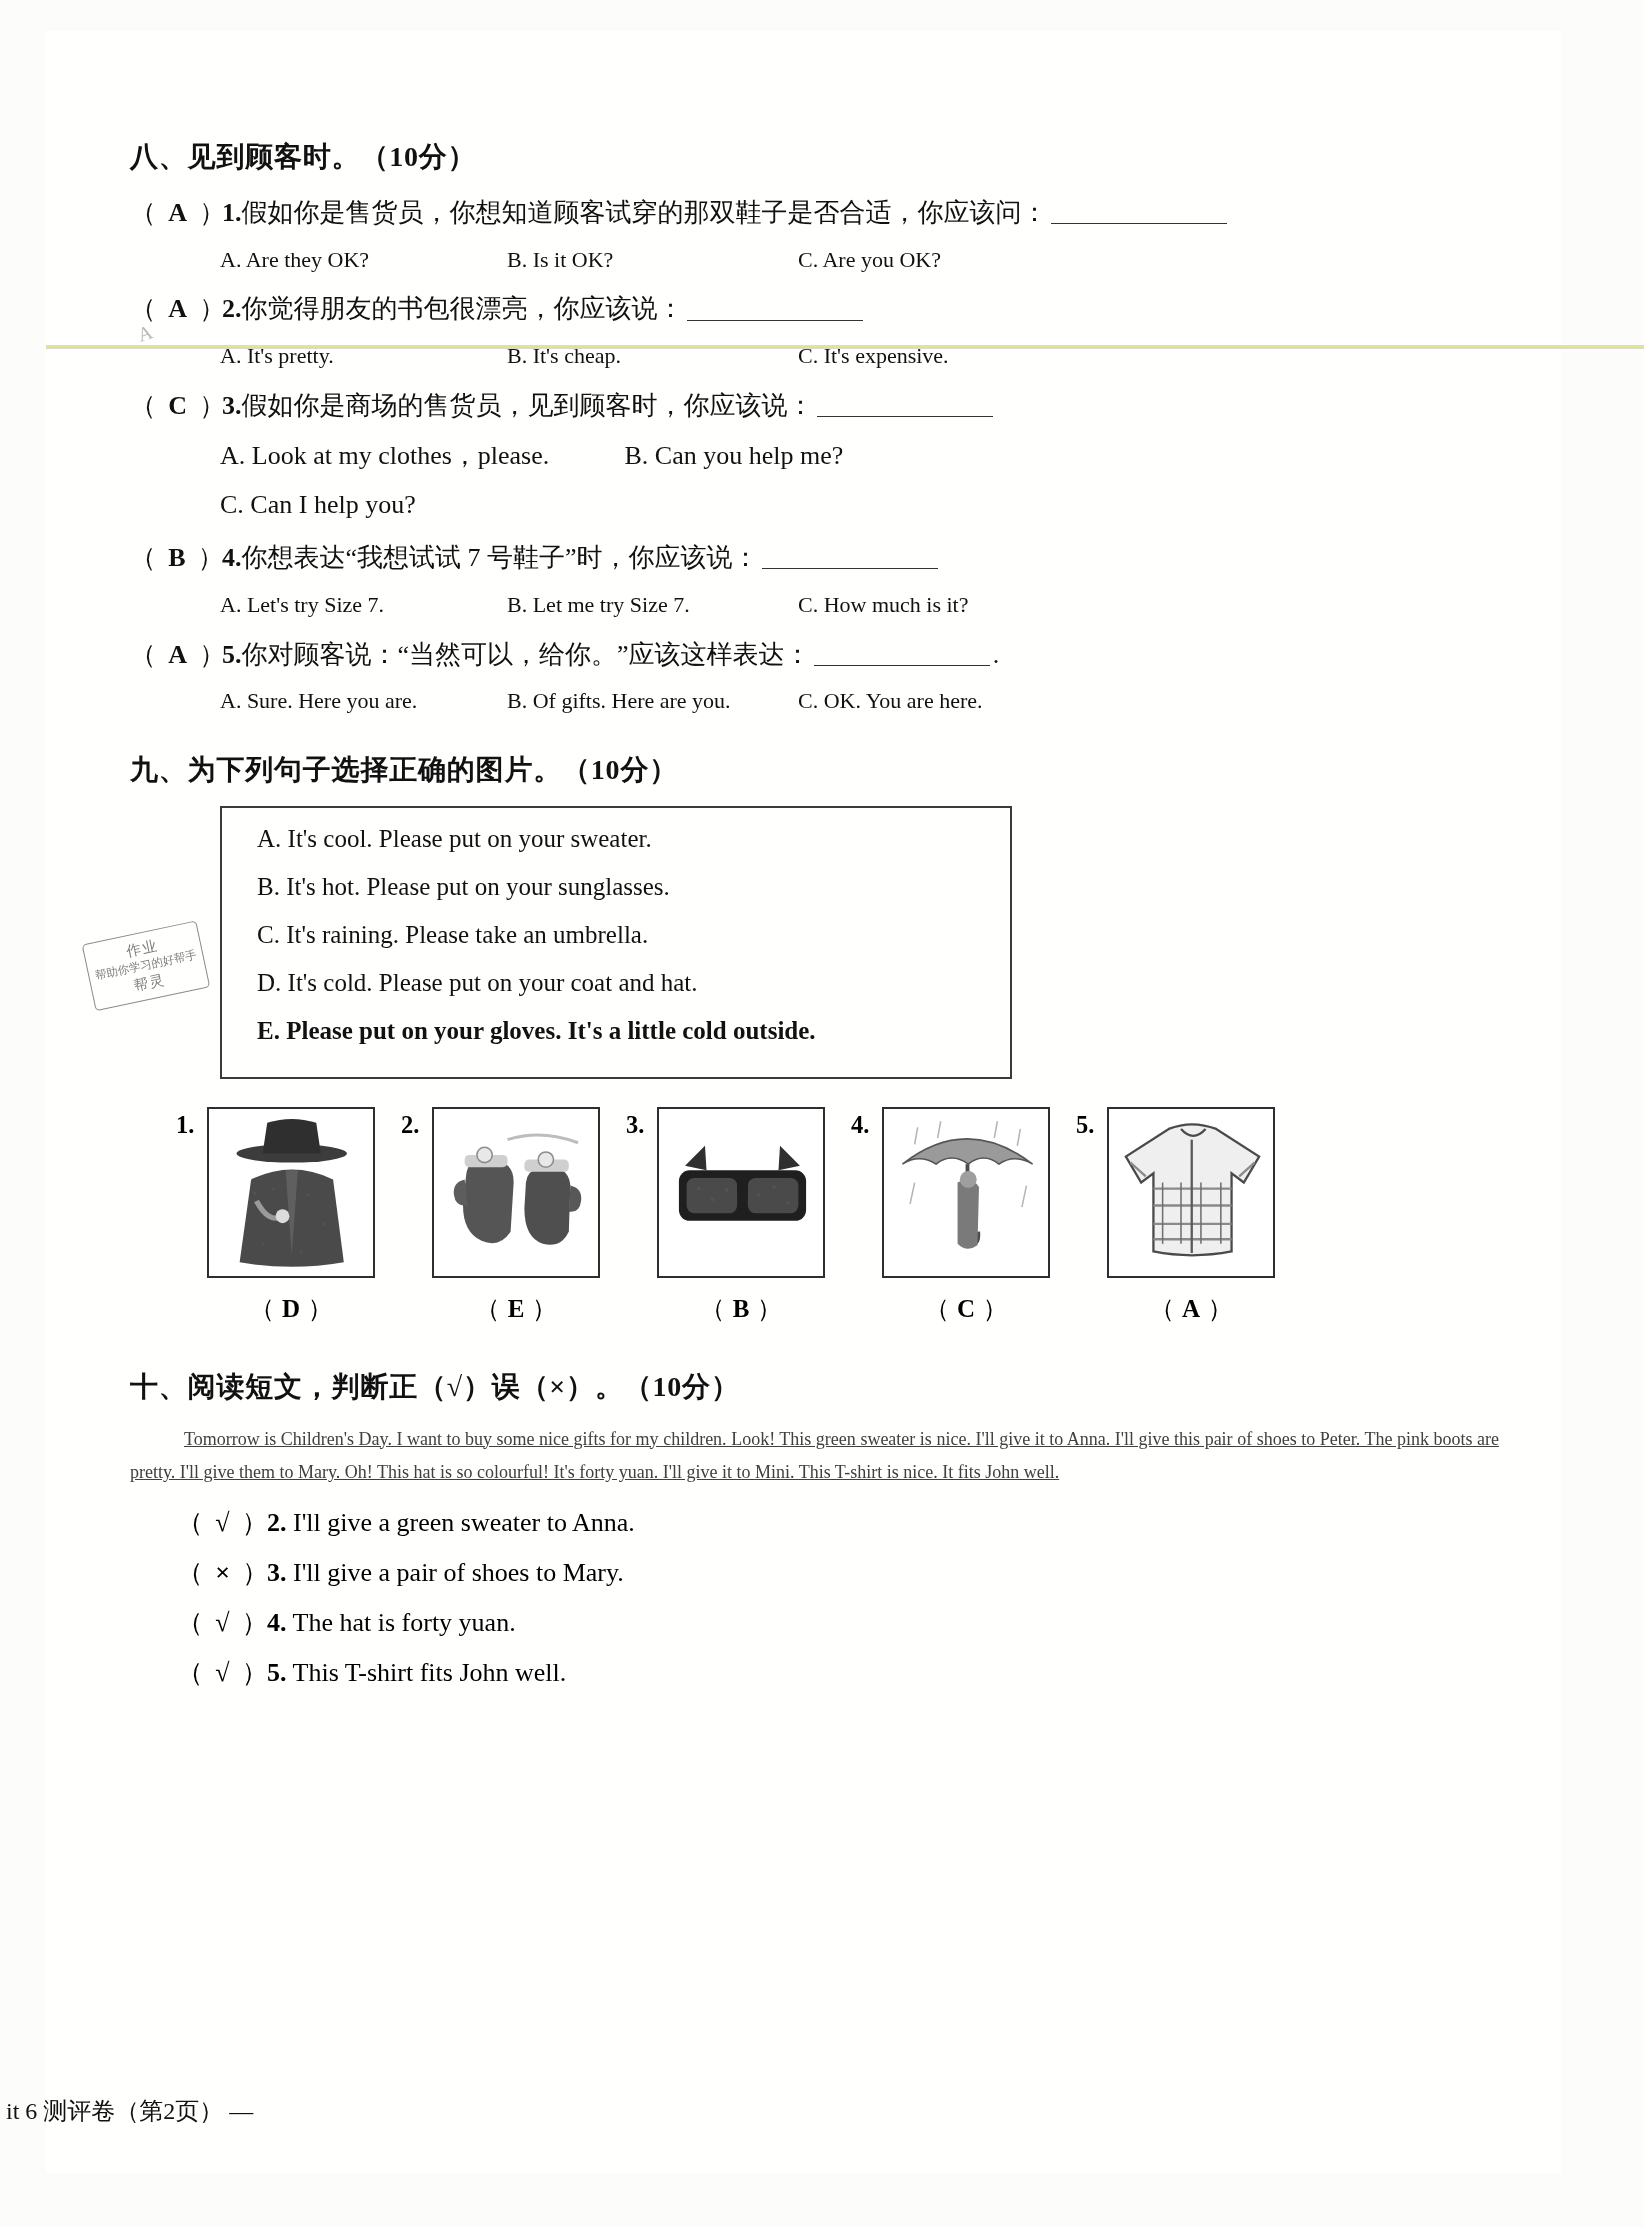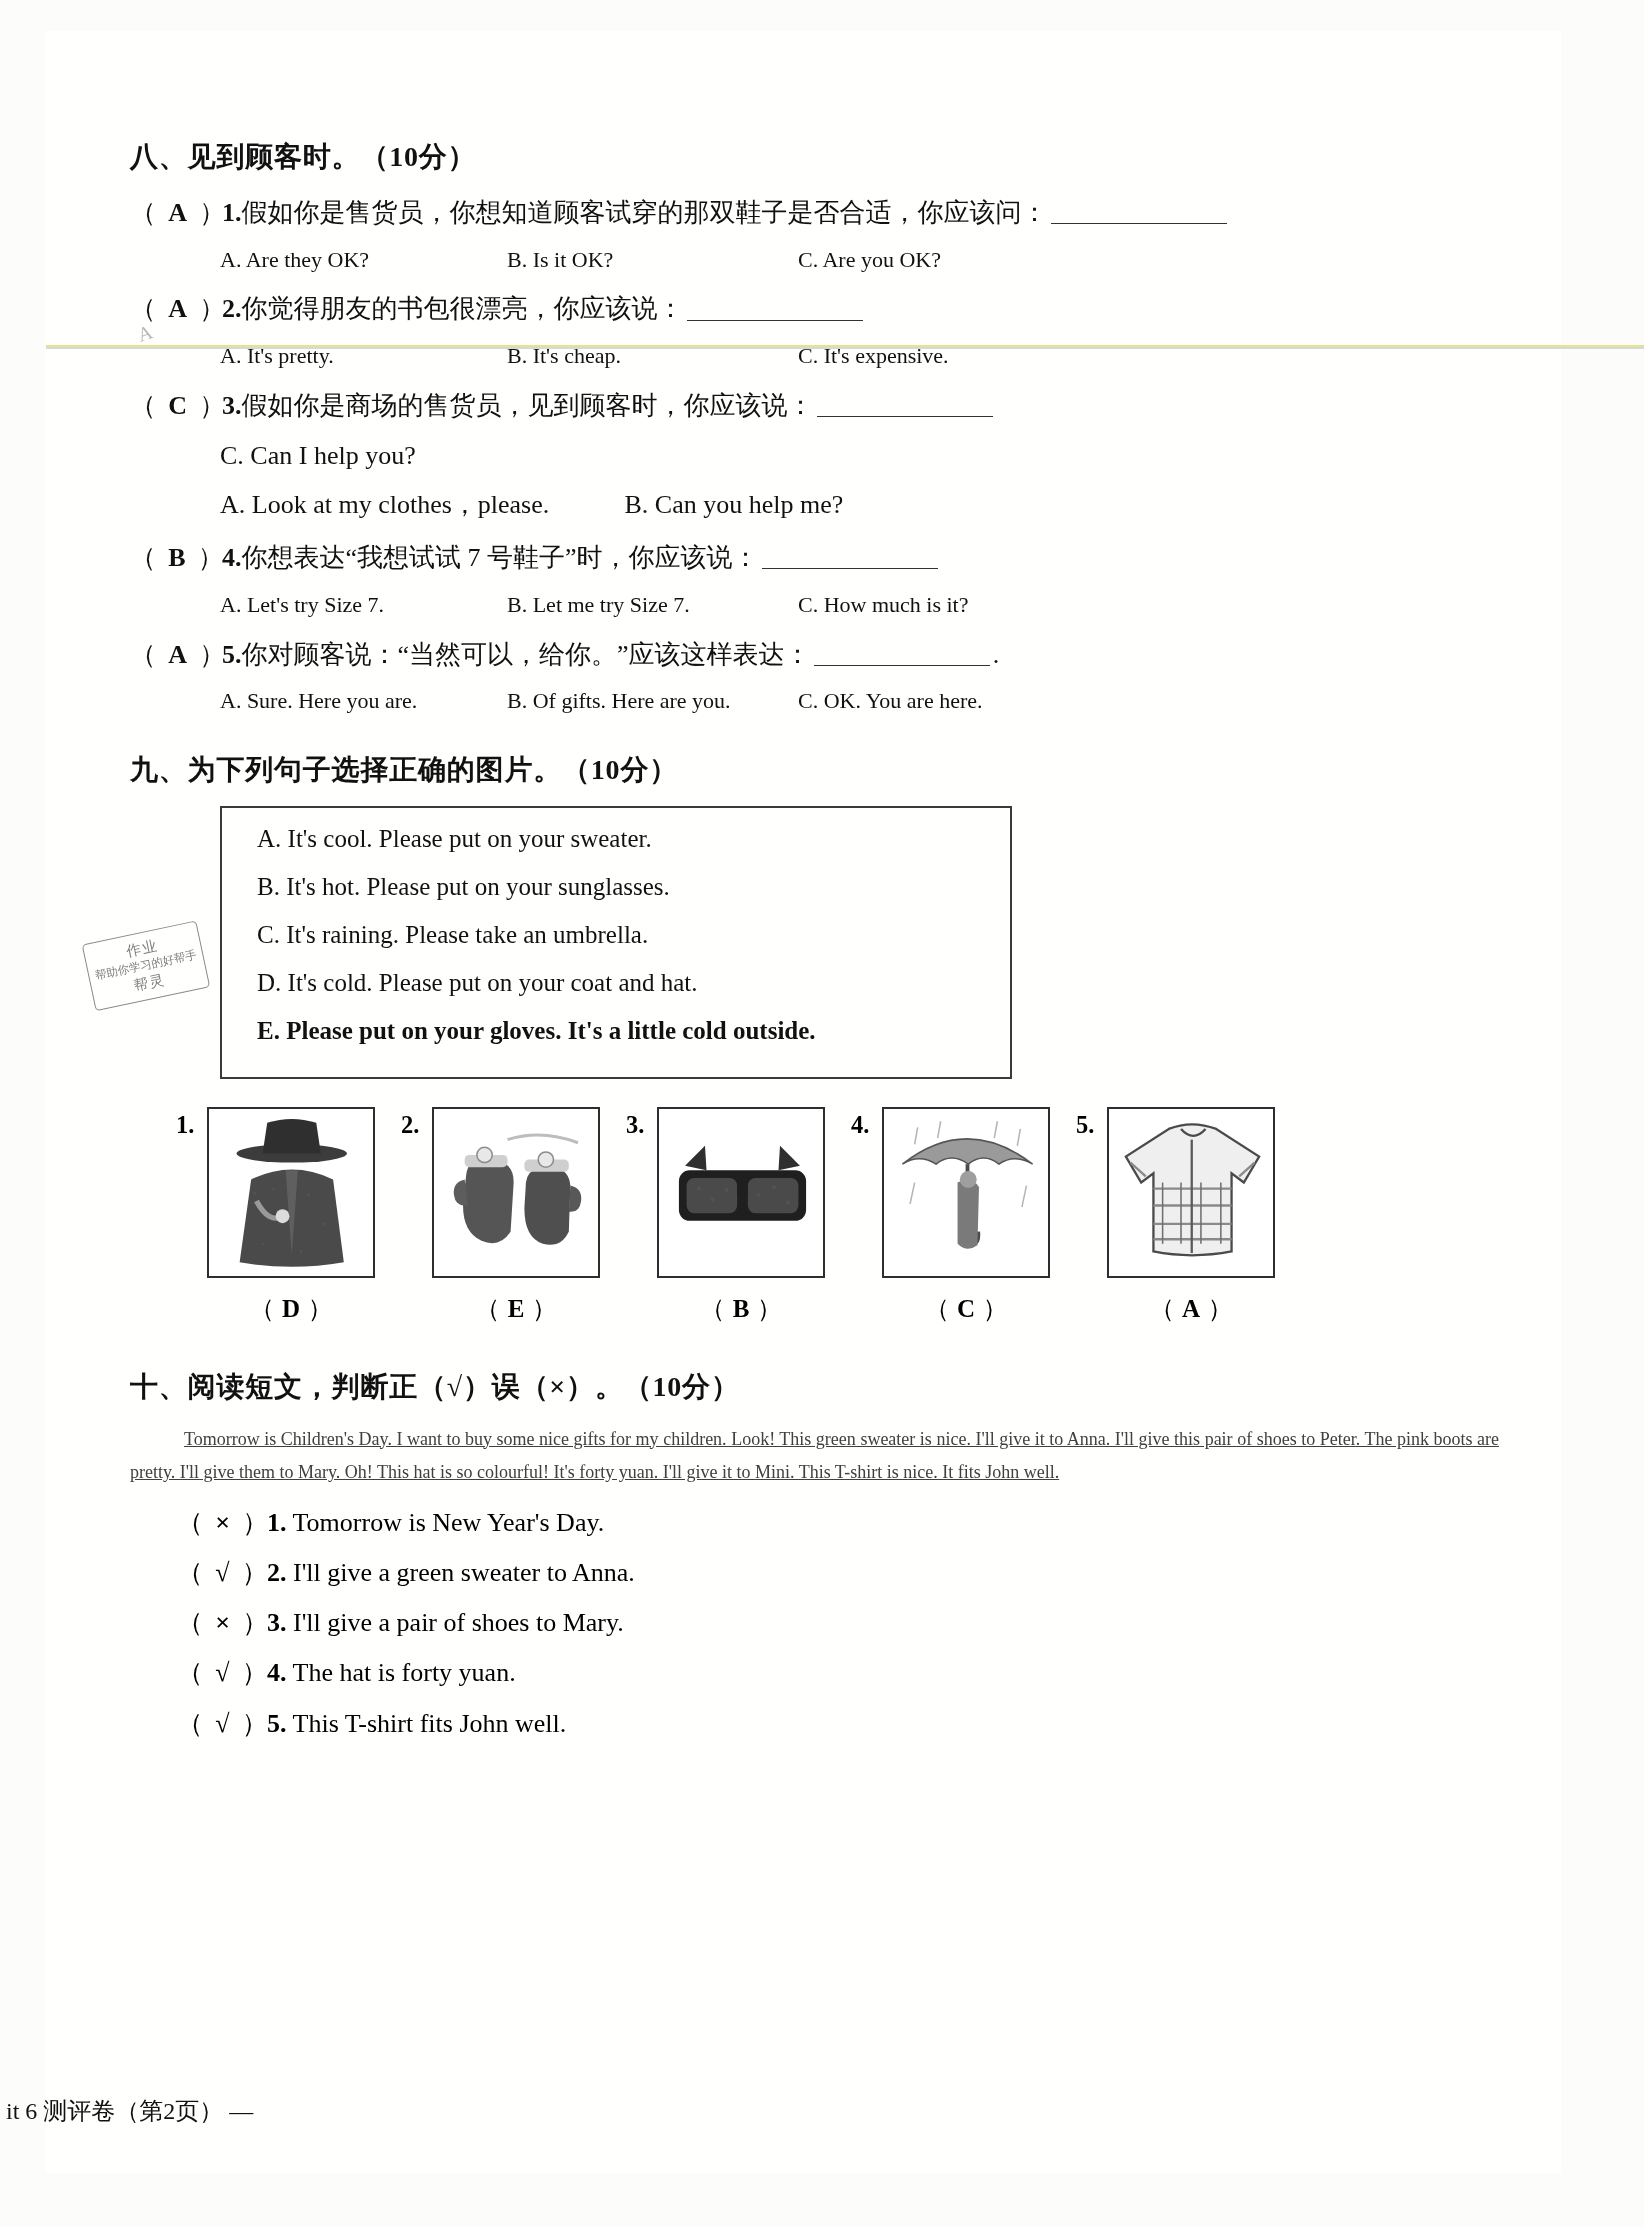--- a/index.html
+++ b/index.html
@@ -164,11 +164,11 @@
           <span class="stem"><span class="qnum">3.</span><span>假如你是商场的售货员，见到顾客时，你应该说：</span><span class="blank"></span></span>
         </div>
         <div class="opts-wrap">
-          <div class="opt-row">C. Can I help you?</div>
           <div class="opt-row">
             <span style="display:inline-block;width:398px;">A. Look at my clothes，please.</span>
             <span>B. Can you help me?</span>
           </div>
+          <div class="opt-row">C. Can I help you?</div>
         </div>
       </div>
 

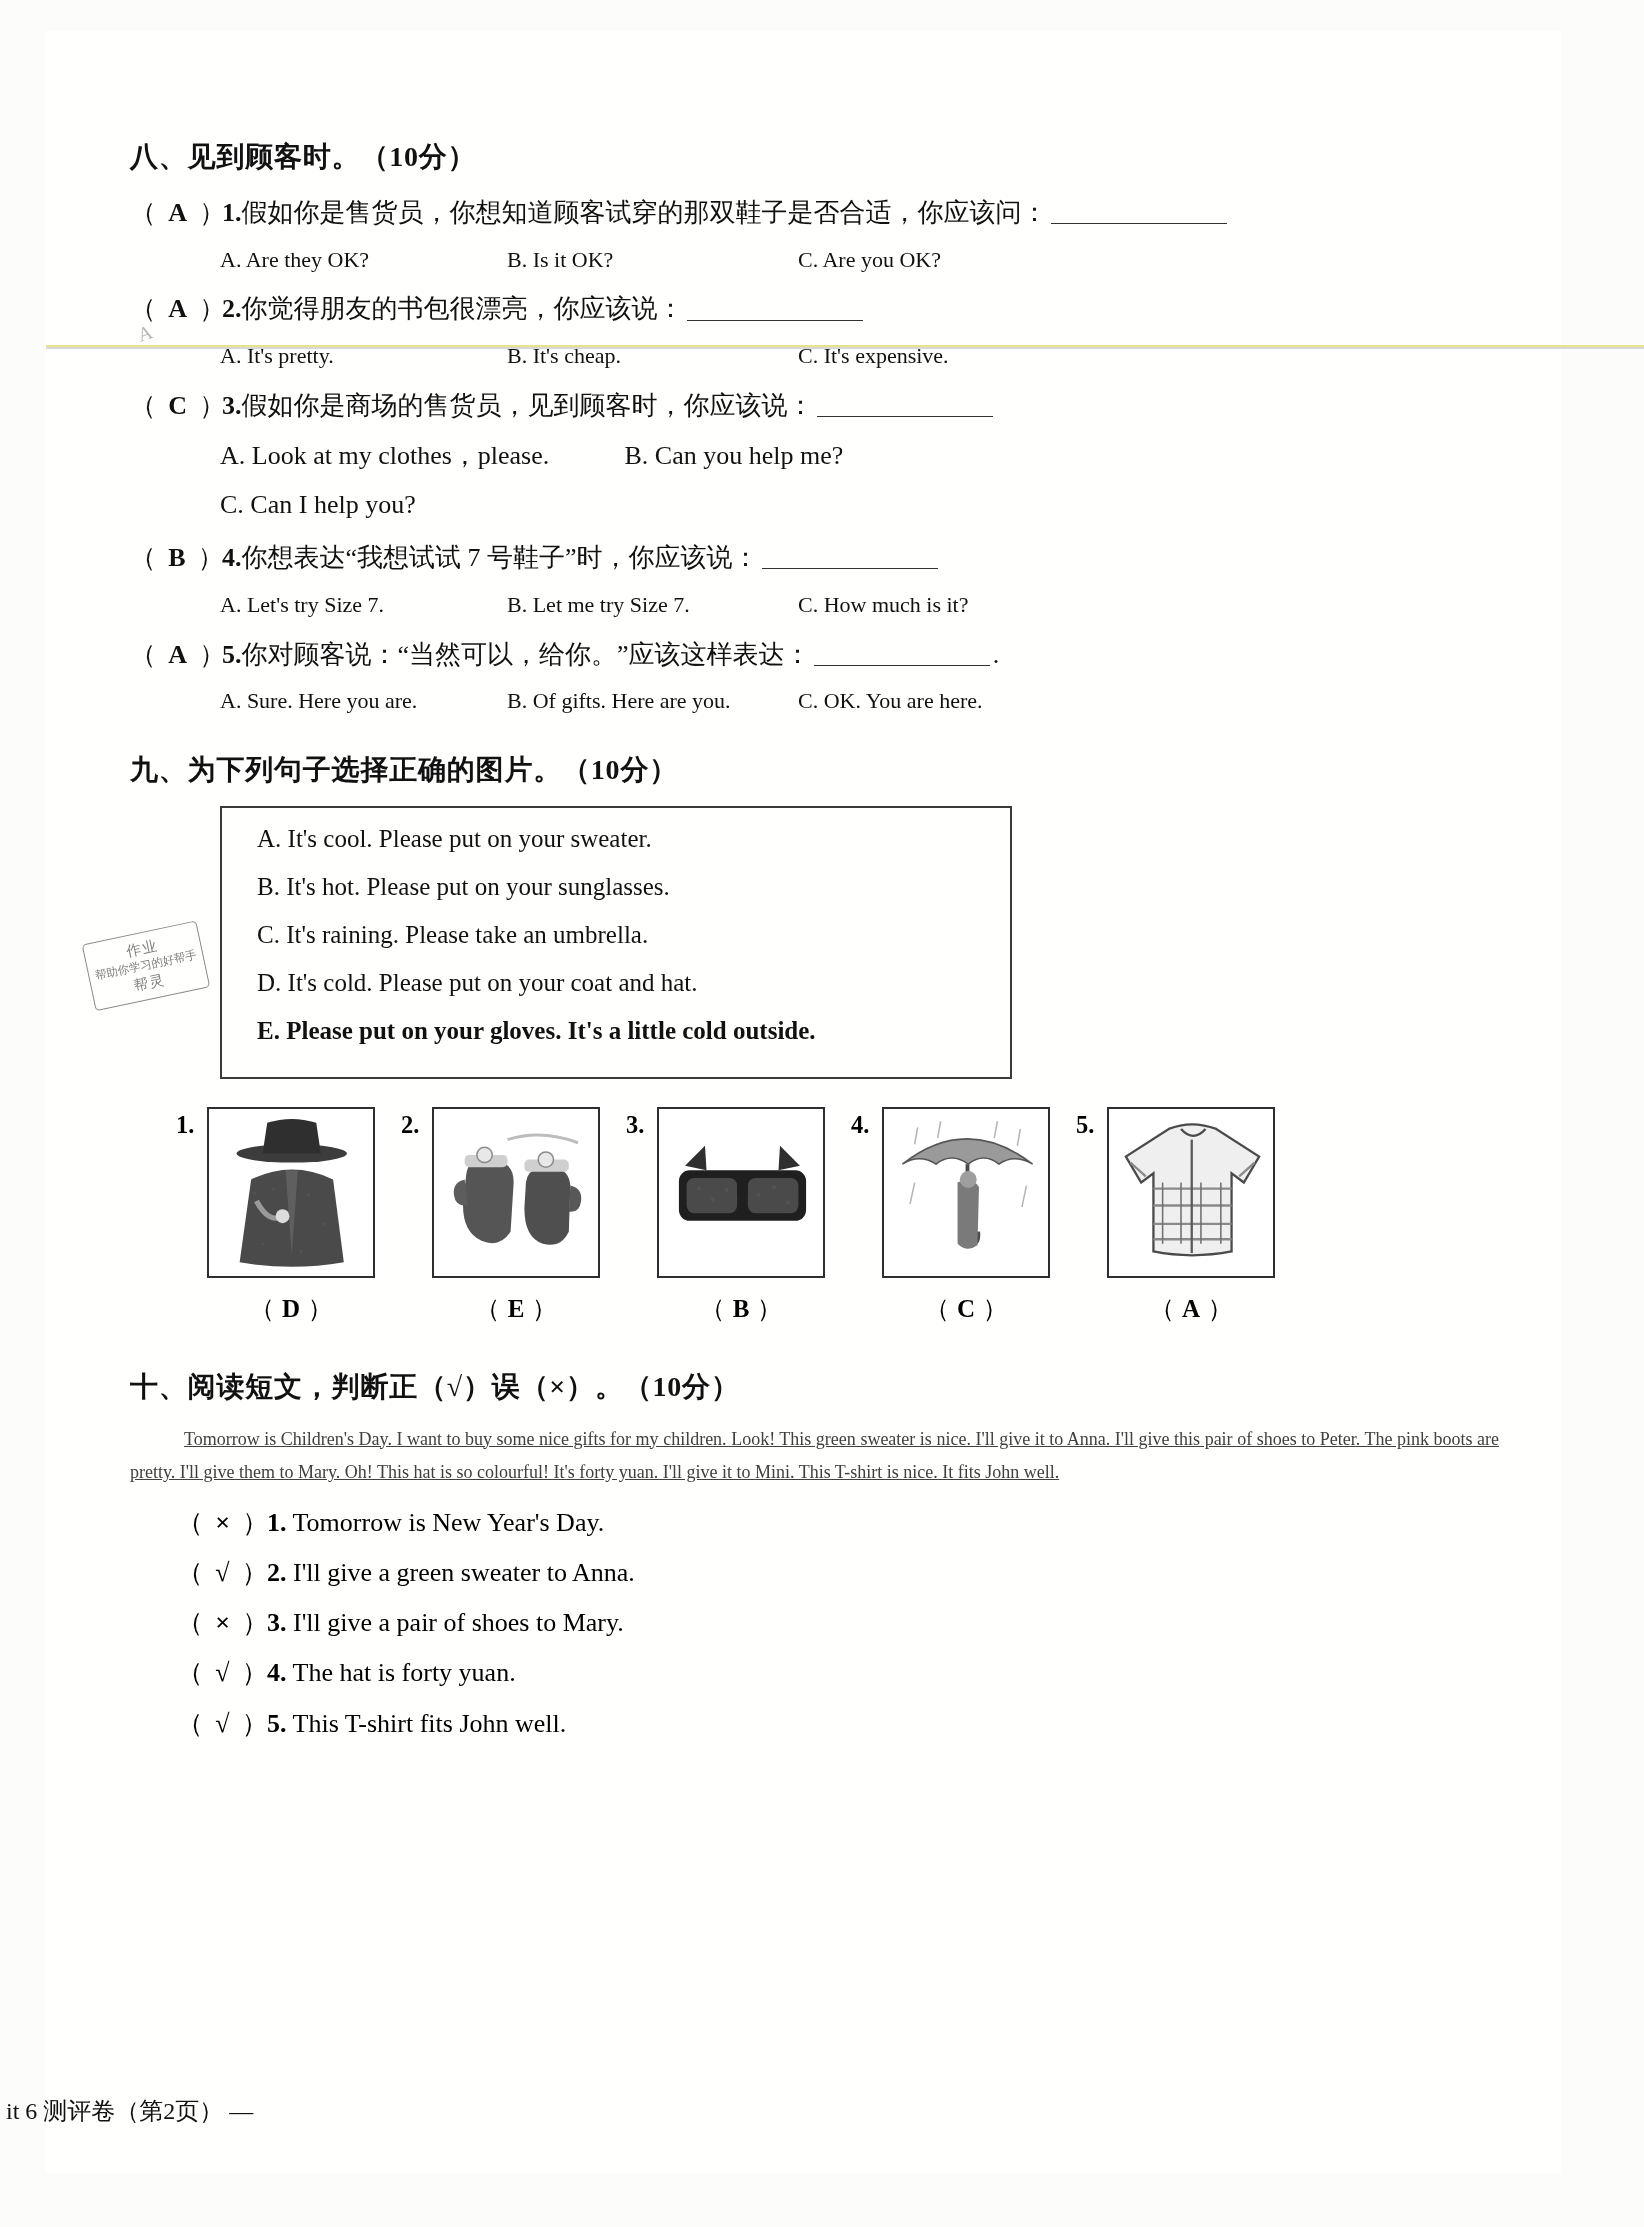--- a/index.html
+++ b/index.html
@@ -342,9 +342,6 @@
       <div class="passage"><span class="ind"></span><span>Tomorrow is Children's Day.  I want to buy some nice gifts for my children.  Look! This green sweater is nice. I'll give it to Anna. I'll give this pair of shoes to Peter. The pink boots are pretty. I'll give them to Mary. Oh! This hat is so colourful!  It's forty yuan. I'll give it to Mini. This T-shirt is nice. It fits John well.</span></div>
 
       <div class="tf">
-        <span class="mark">（<b>×</b>）</span><span class="tfnum">1.</span> <span>Tomorrow is New Year's Day.</span>
-      </div>
-      <div class="tf">
         <span class="mark">（<b>√</b>）</span><span class="tfnum">2.</span> <span>I'll give a green sweater to Anna.</span>
       </div>
       <div class="tf">

